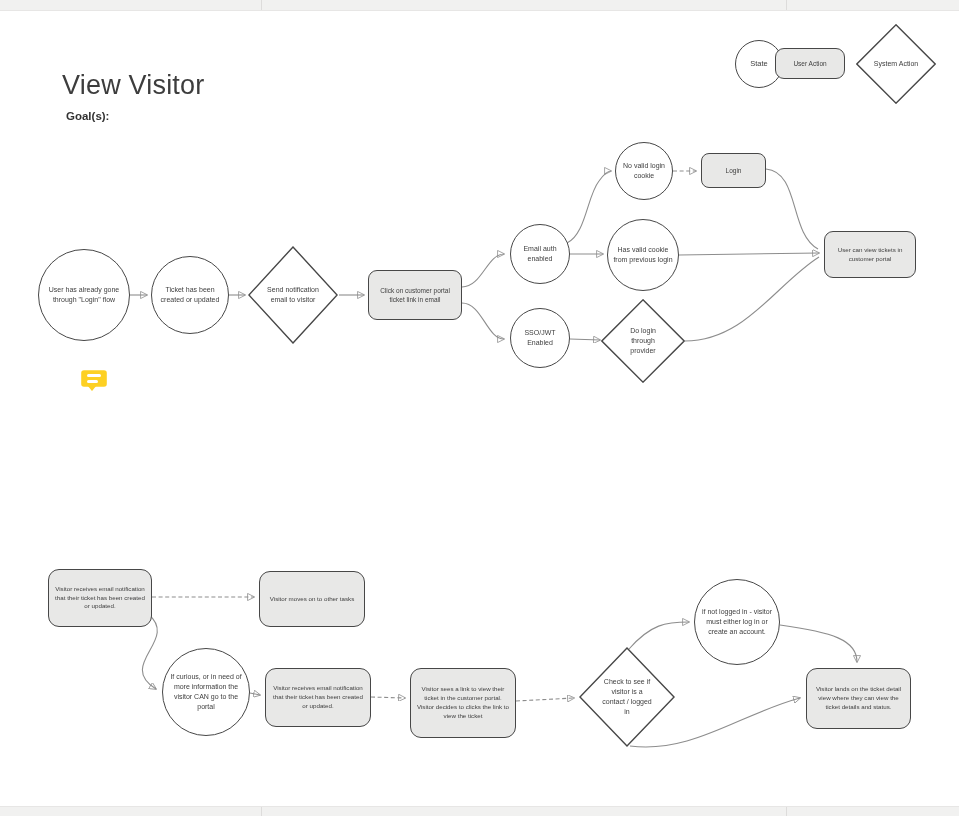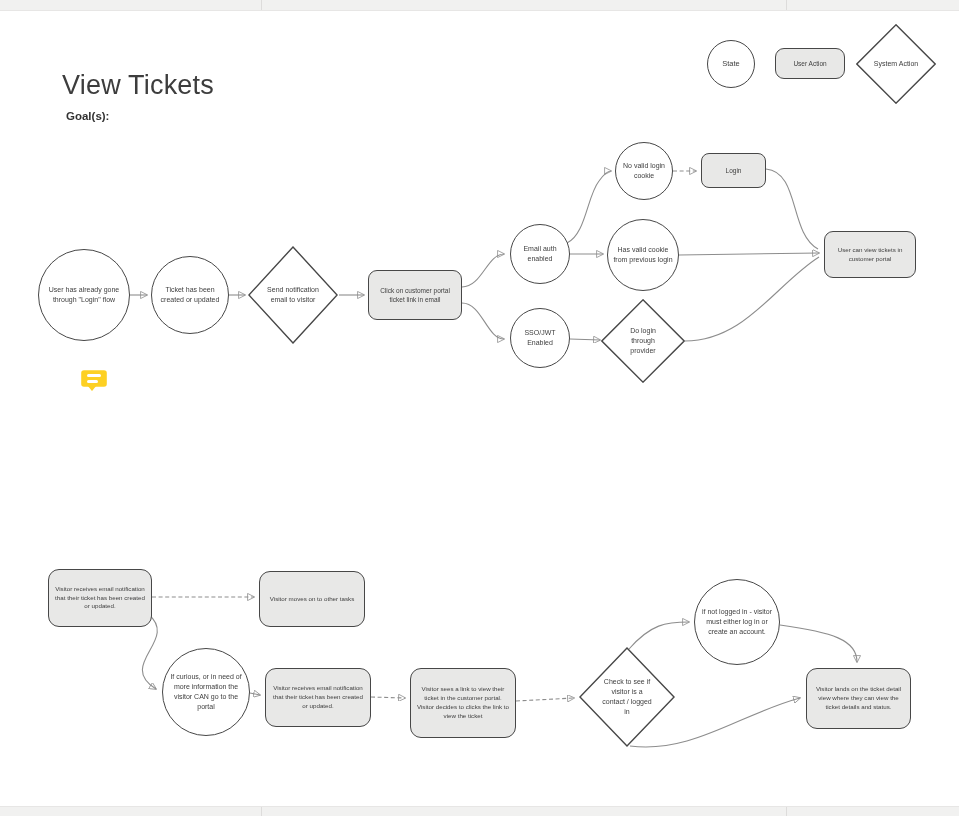--- a/index.html
+++ b/index.html
@@ -84,7 +84,7 @@
   <div class="page-title">View Tickets</div>
   <div class="goals-label">Goal(s):</div>
 
-  <div class="node circle fs75" style="left:707px;top:40px;width:48px;height:48px;">
+  <div class="node circle fs75" style="left:735px;top:40px;width:48px;height:48px;">
     <span class="nlabel">State</span>
   </div>
   <div class="node rectn fs65" style="left:775px;top:48px;width:70px;height:31px;">

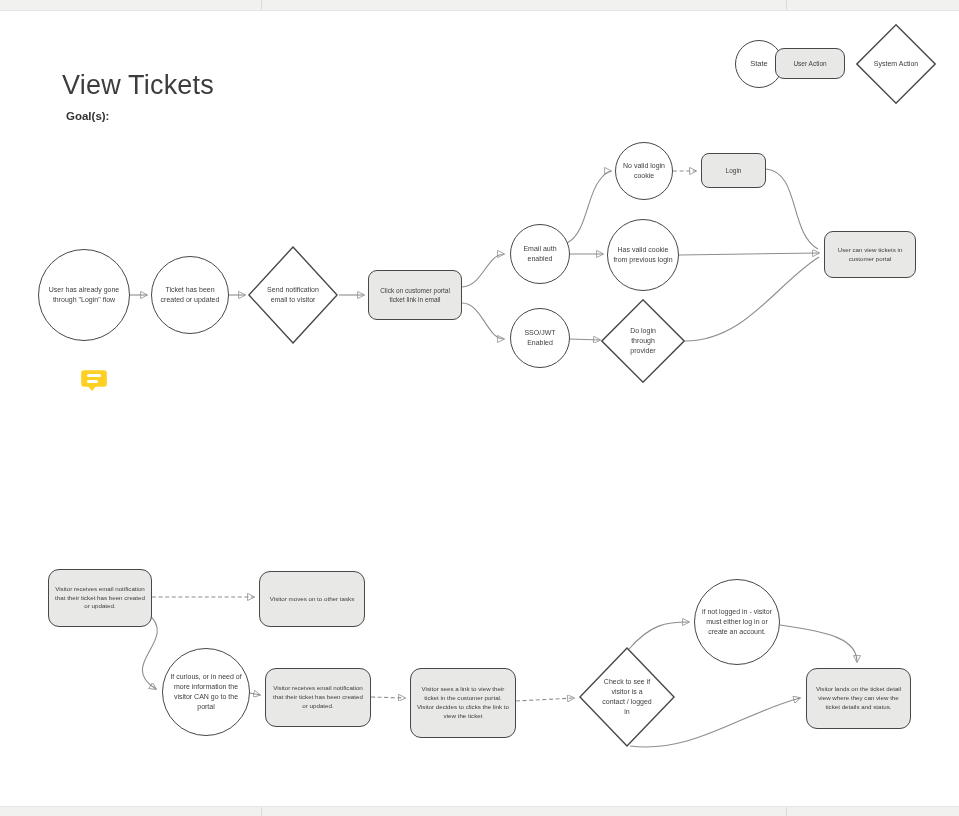--- a/index.html
+++ b/index.html
@@ -81,7 +81,7 @@
     <path d="M630,746 C692,754 740,714 800,698" marker-end="url(#arrow)"></path>
   </svg>
 
-  <div class="page-title">View Tickets</div>
+  <div class="page-title">View Visitor</div>
   <div class="goals-label">Goal(s):</div>
 
   <div class="node circle fs75" style="left:735px;top:40px;width:48px;height:48px;">

